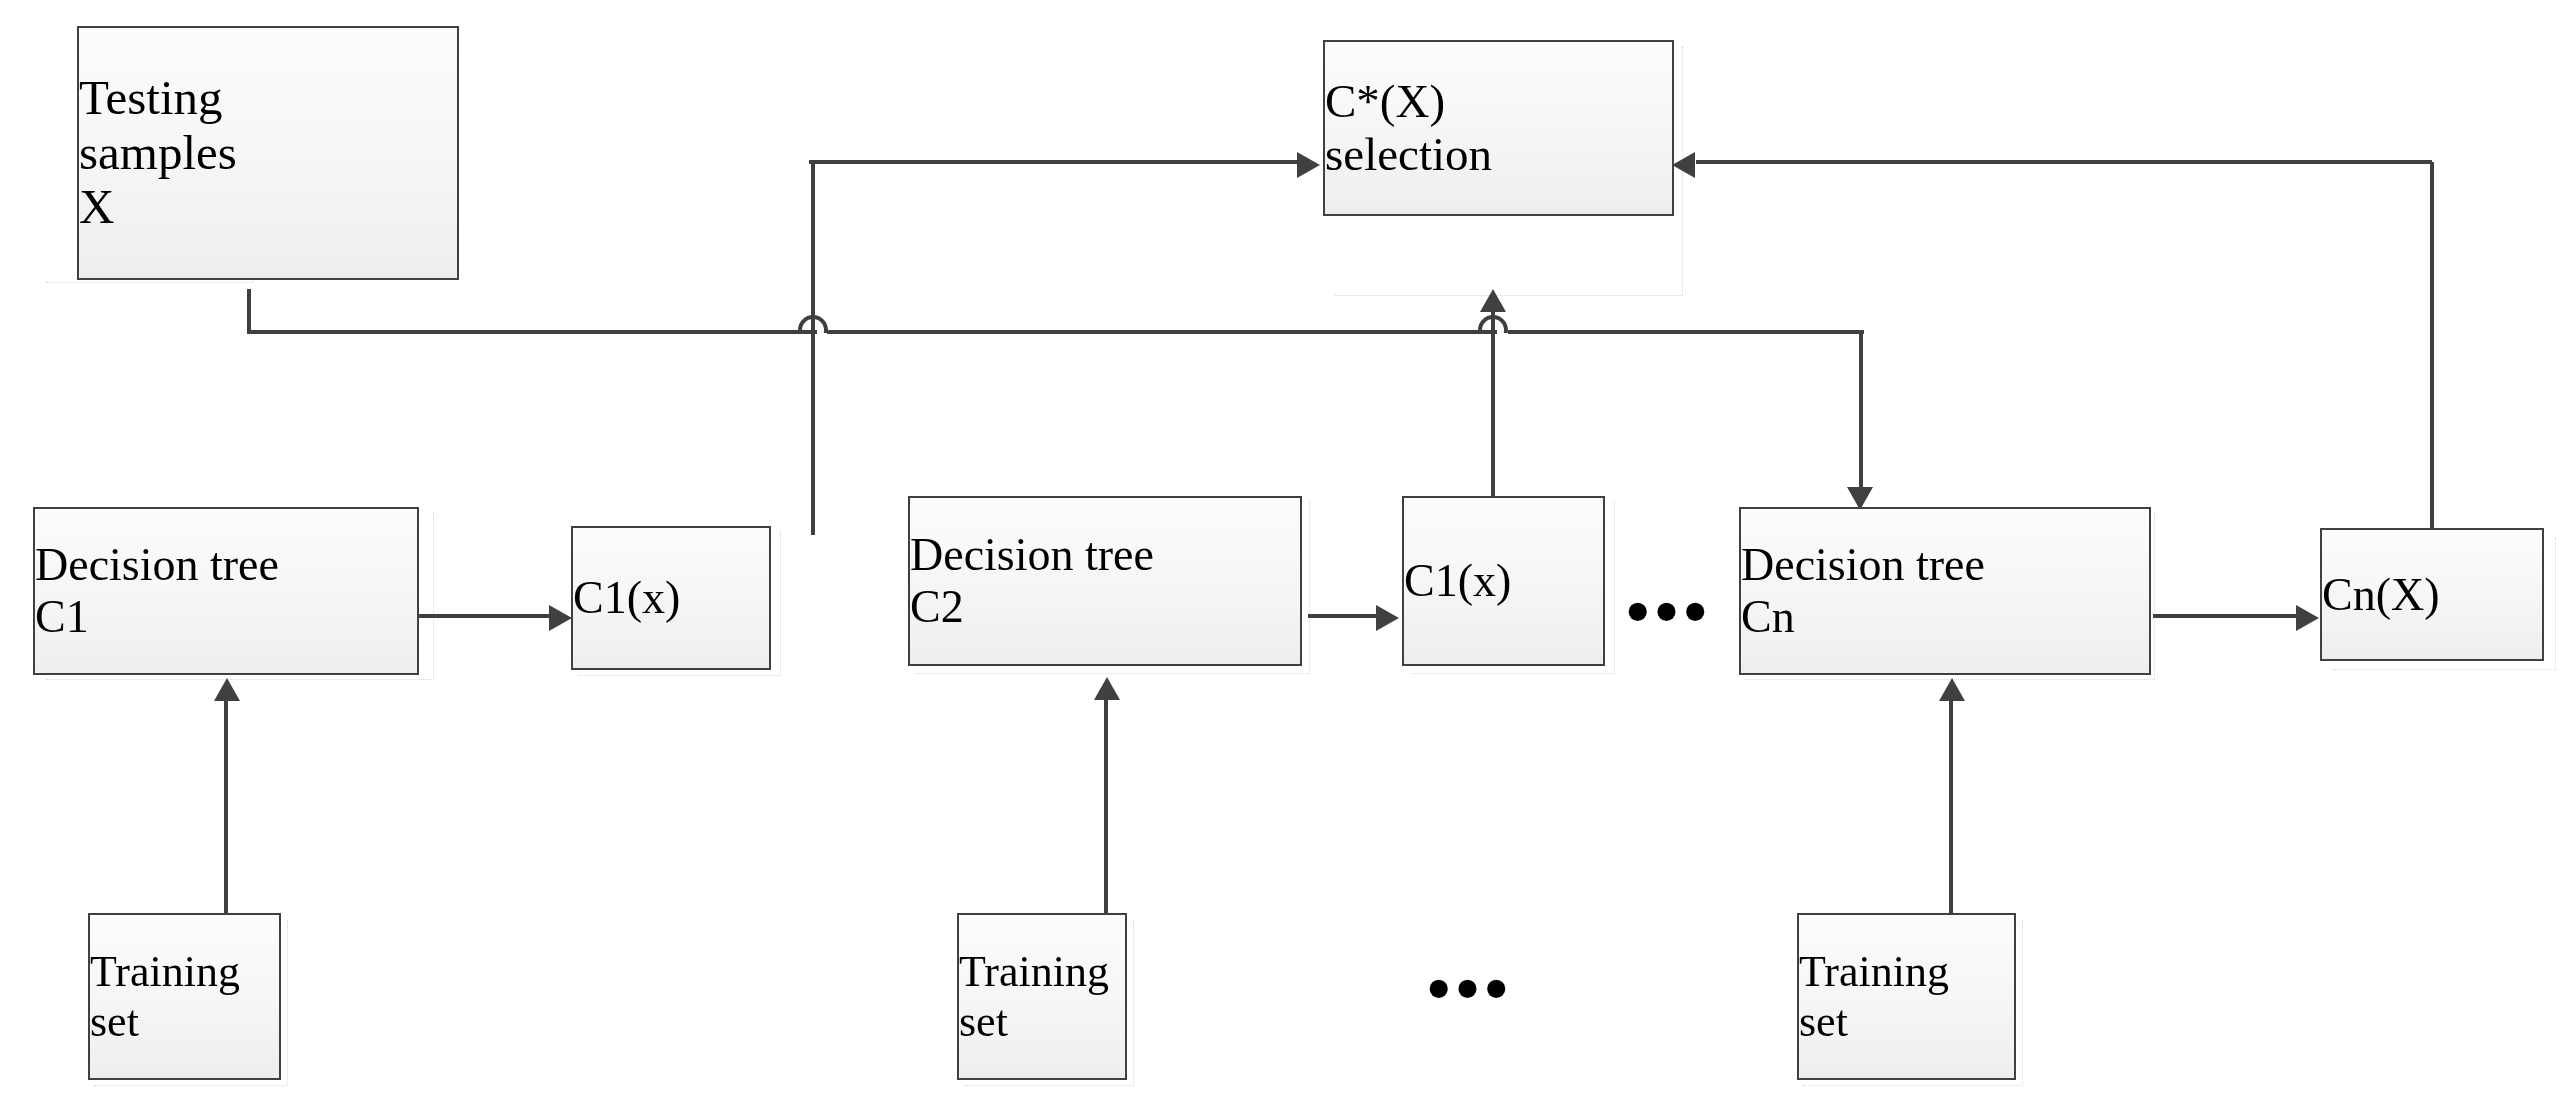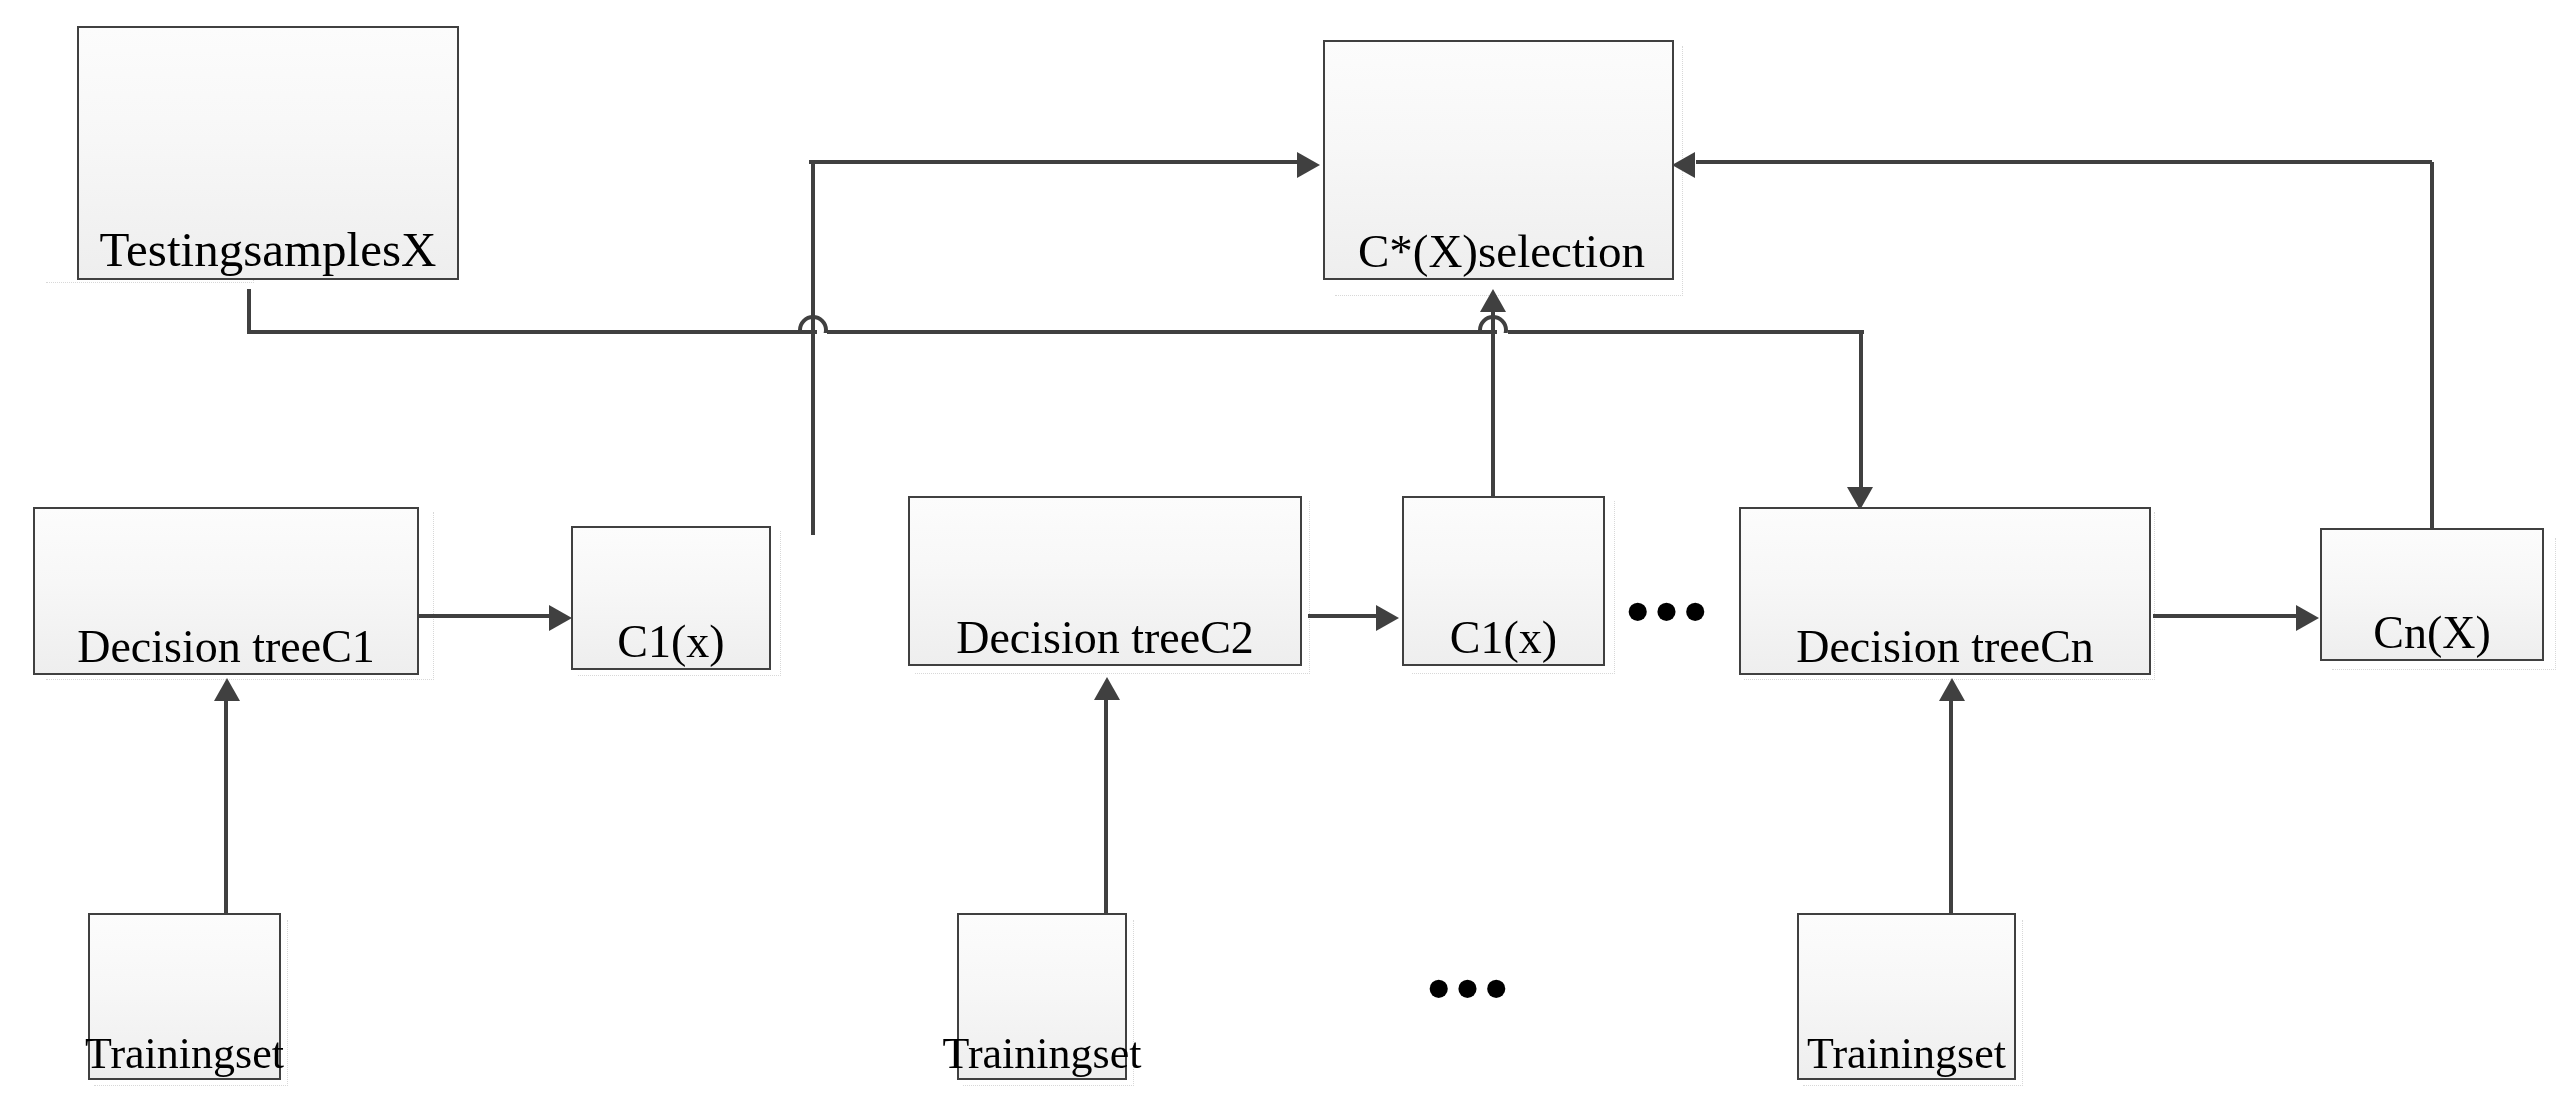--- a/index.html
+++ b/index.html
@@ -12,8 +12,8 @@
     border:2.6px solid #404040;
     background:linear-gradient(180deg,#fcfcfc 0%,#f7f7f7 45%,#eeeeee 100%);
     display:flex;
-    flex-direction:row;
-    align-items:flex-end;
+    flex-direction:column;
+    align-items:flex-start;
     justify-content:center;
     text-align:center;
     color:#000000;

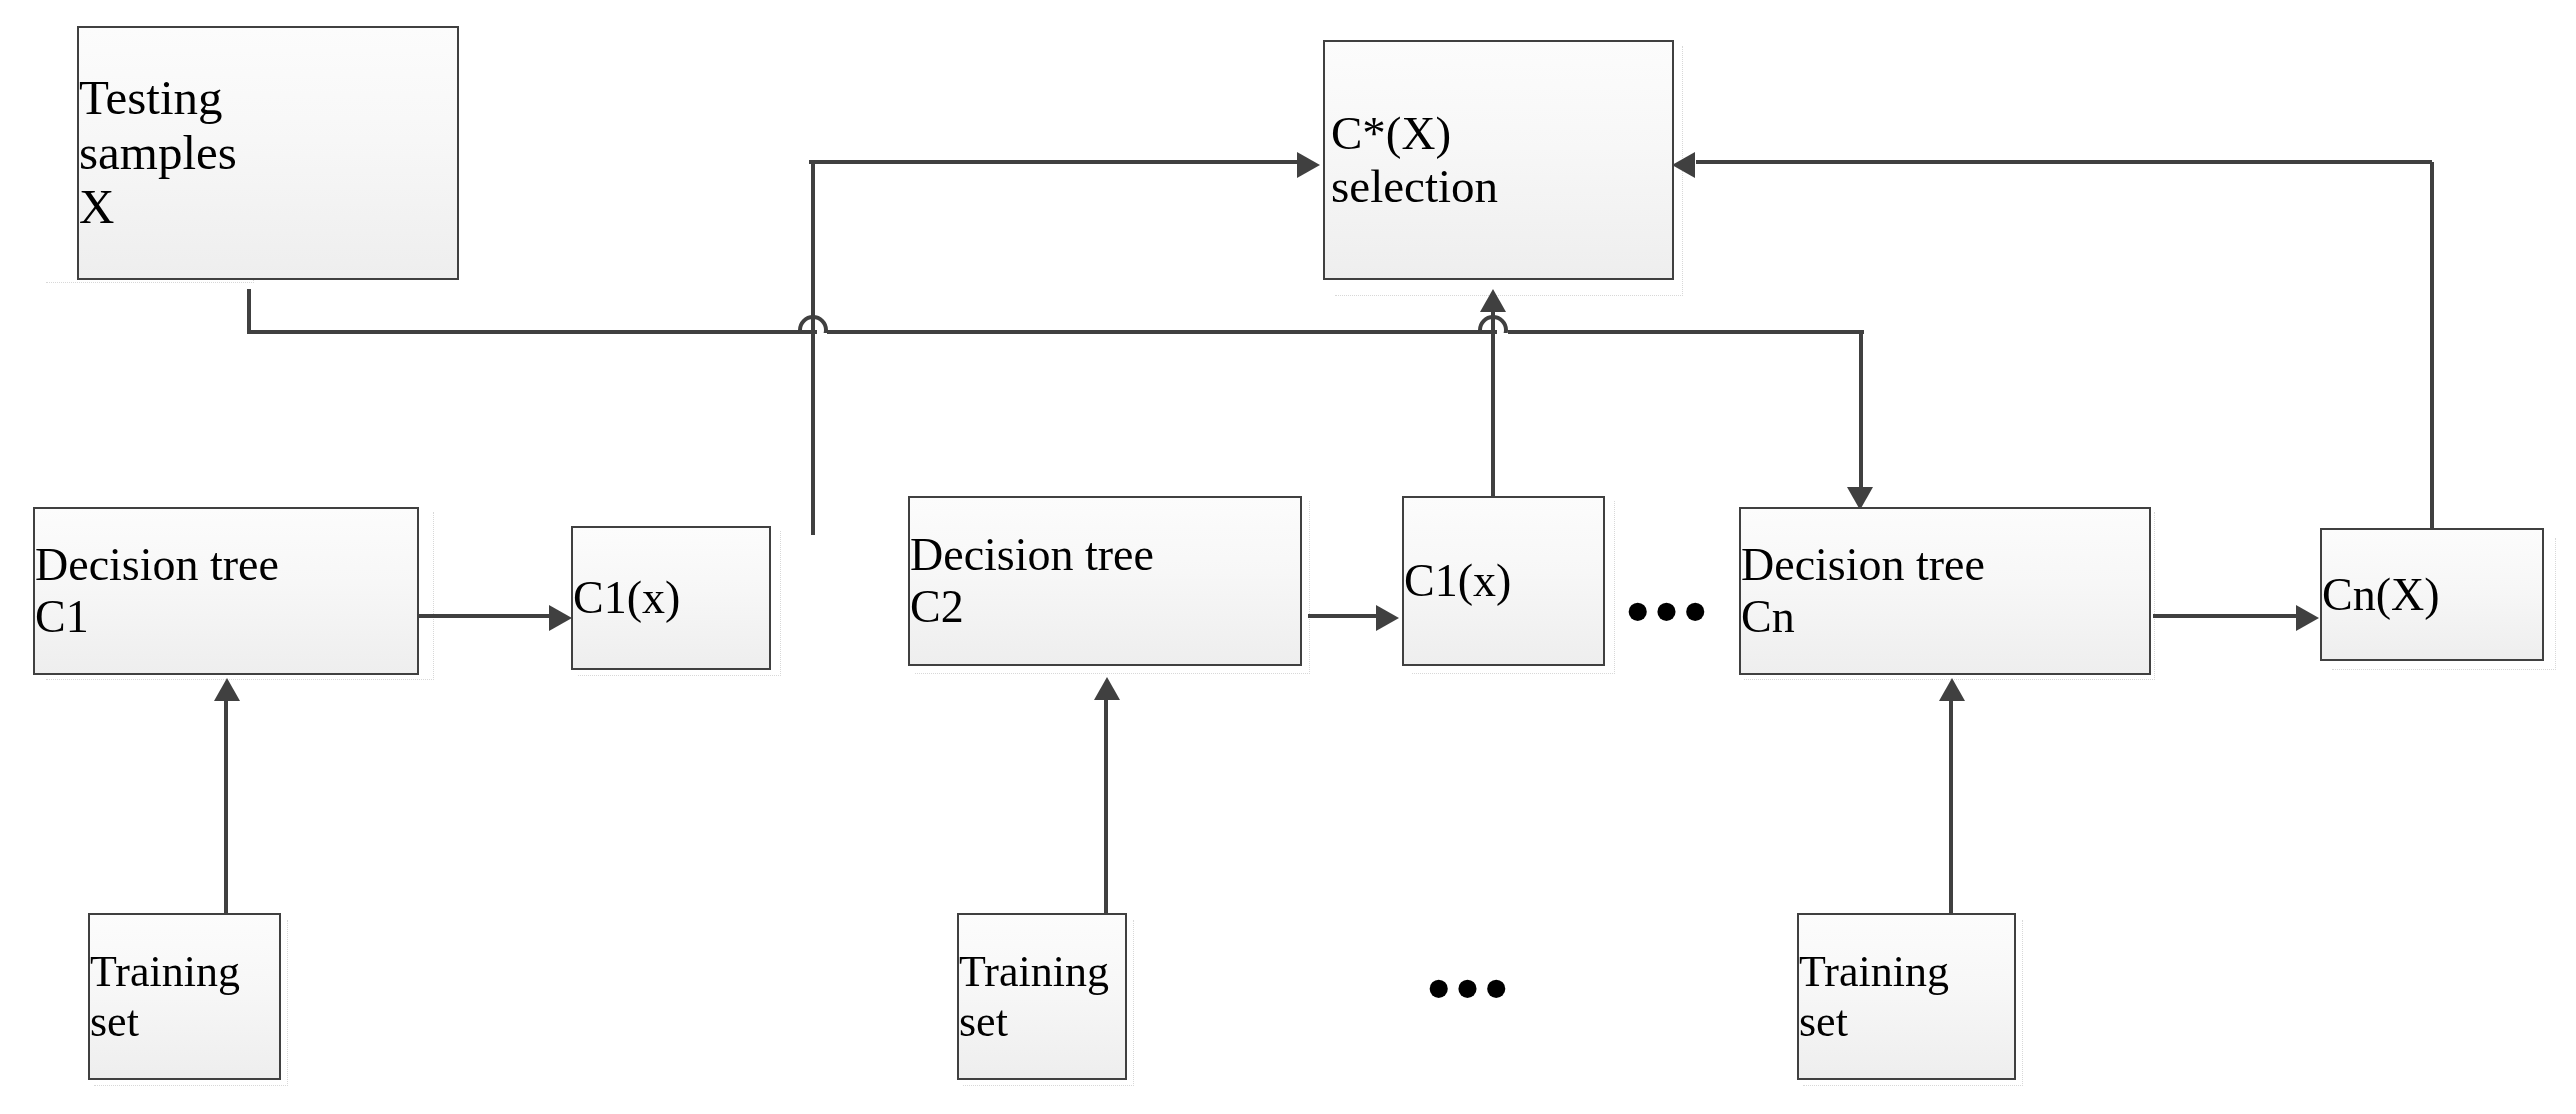--- a/index.html
+++ b/index.html
@@ -116,7 +116,7 @@
     <span class="line">X</span>
   </div>
 
-  <div class="node" style="left:1323px;top:40px;width:351px;height:240px;font-size:47px;padding-left:6px;">
+  <div class="node" style="left:1323px;top:40px;width:351px;height:176px;font-size:47px;">
     <span class="line">C*(X)</span>
     <span class="line">selection</span>
   </div>

